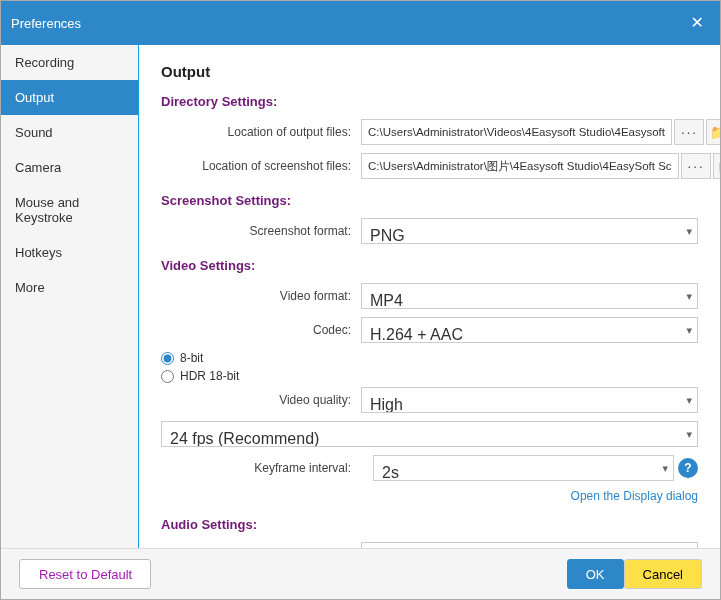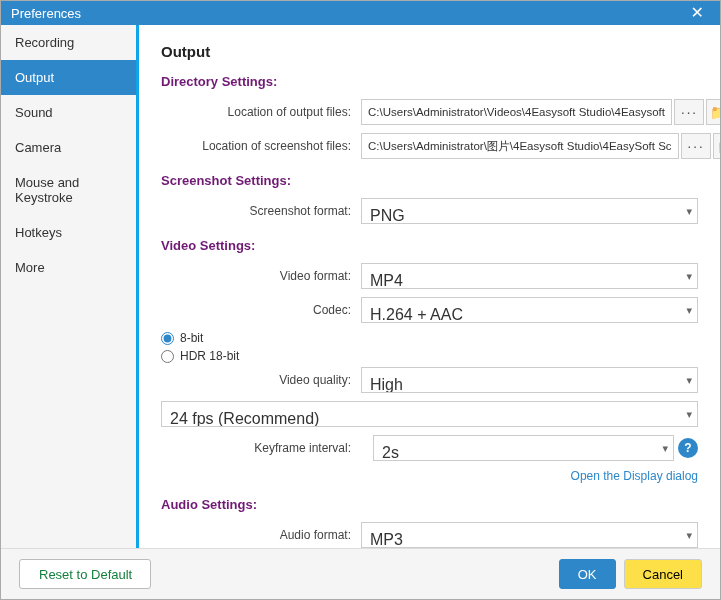--- a/index.html
+++ b/index.html
@@ -26,7 +26,7 @@
     .title-bar {
       background: #2e87c8;
       color: #fff;
-      height: 24px;
+      height: 44px;
       display: flex;
       align-items: center;
       justify-content: space-between;

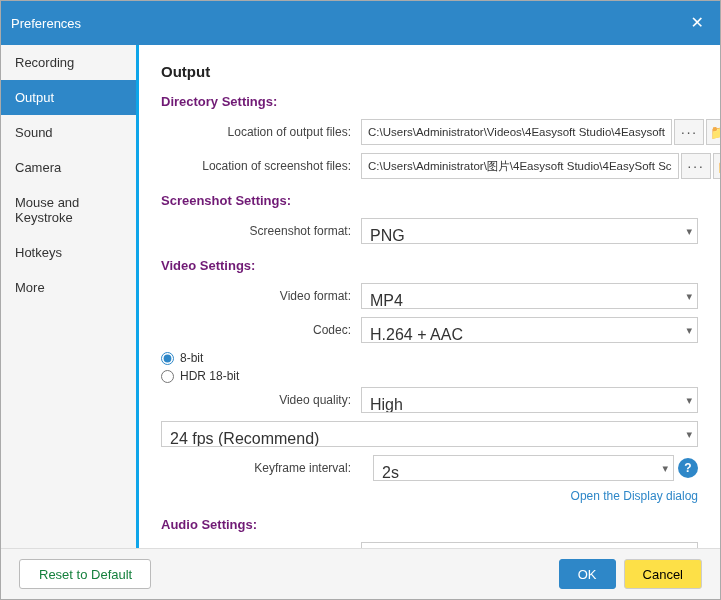--- a/index.html
+++ b/index.html
@@ -54,7 +54,7 @@
     .sidebar {
       width: 138px;
       background: #f5f5f5;
-      border-right: 3px solid #0ea5e9;
+      border-right: 1px solid #0ea5e9;
       display: flex;
       flex-direction: column;
       flex-shrink: 0;

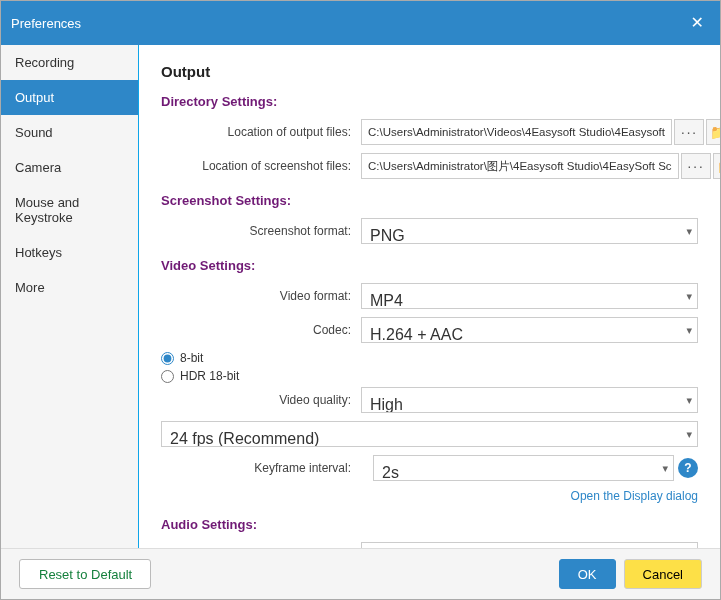--- a/index.html
+++ b/index.html
@@ -215,7 +215,7 @@
     .btn-reset {
       background: #fff;
       border: 1px solid #bbb;
-      color: #15803d;
+      color: #a21caf;
       padding-left: 19px;
     }
     .footer-right {

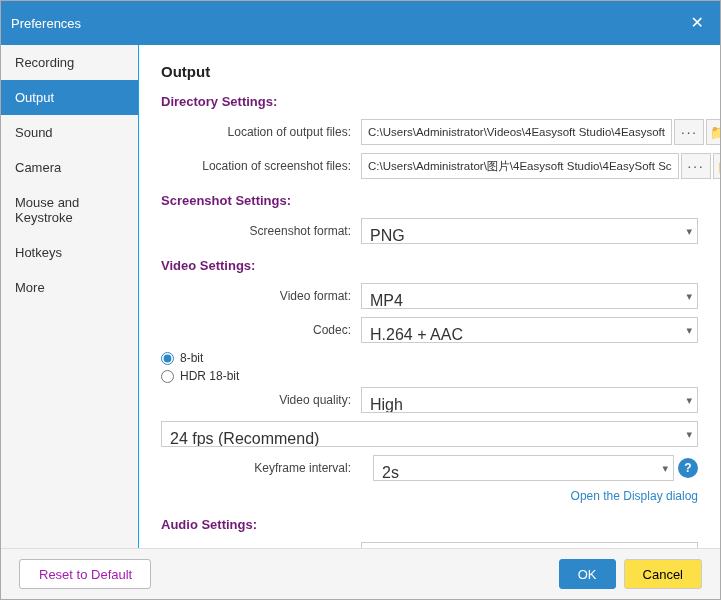--- a/index.html
+++ b/index.html
@@ -220,7 +220,6 @@
     }
     .footer-right {
       display: flex;
-      gap: 8px;
       border-radius: 14px;
     }
     .dots-btn {

